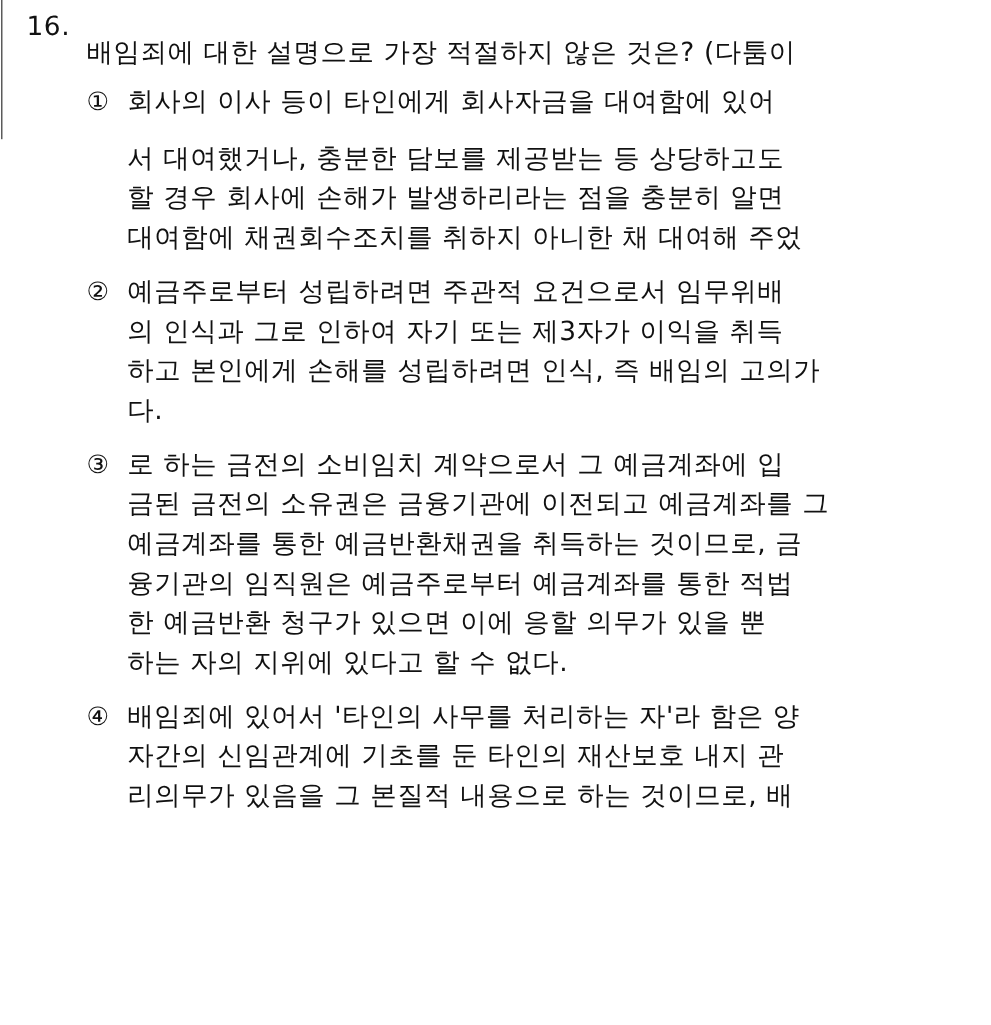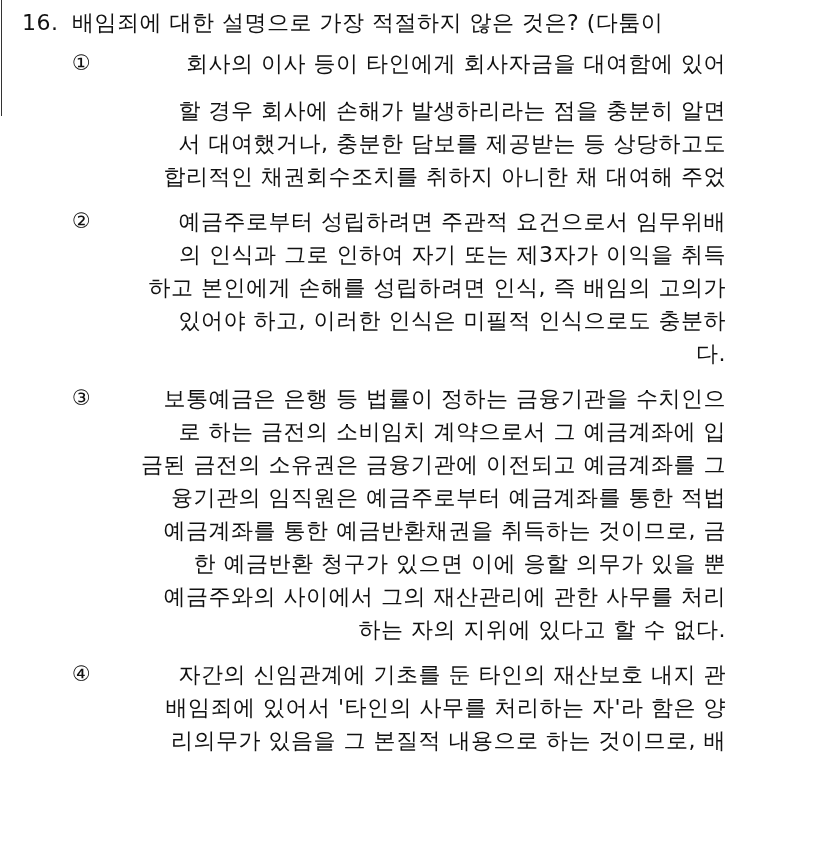--- a/index.html
+++ b/index.html
@@ -41,6 +41,7 @@
     }
     .q-text {
       flex: 1 1 auto;
+      margin-top: 22px;
     }
     .option {
       display: flex;

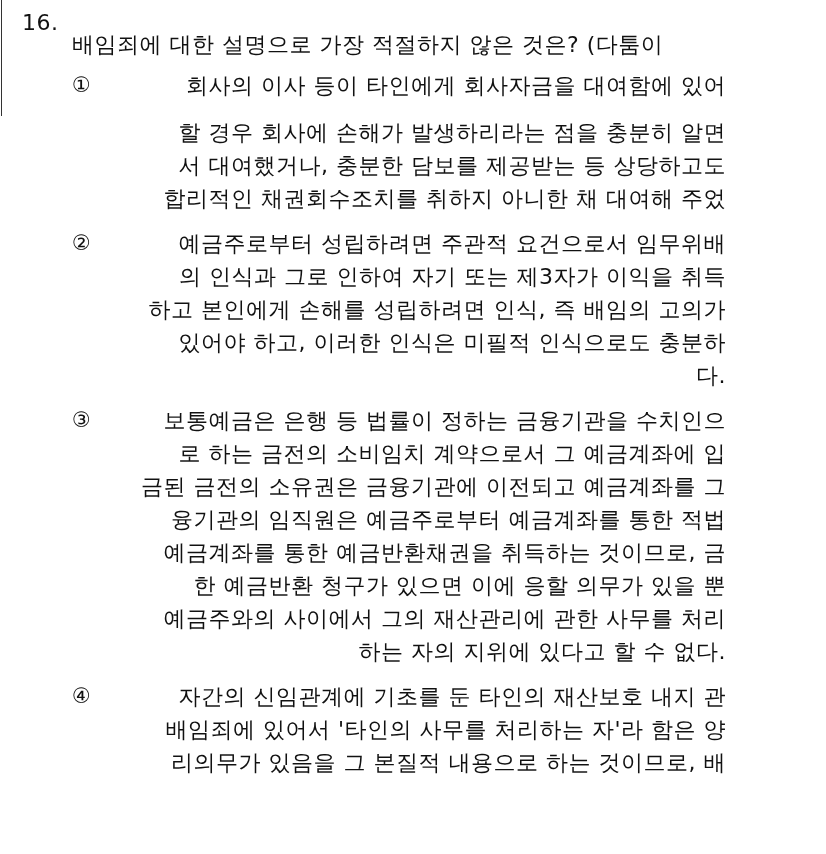--- a/index.html
+++ b/index.html
@@ -55,7 +55,6 @@
     .option-body {
       width: 620px;
       flex: 0 0 auto;
-      text-align: right;
     }
     .option-line {
       display: block;

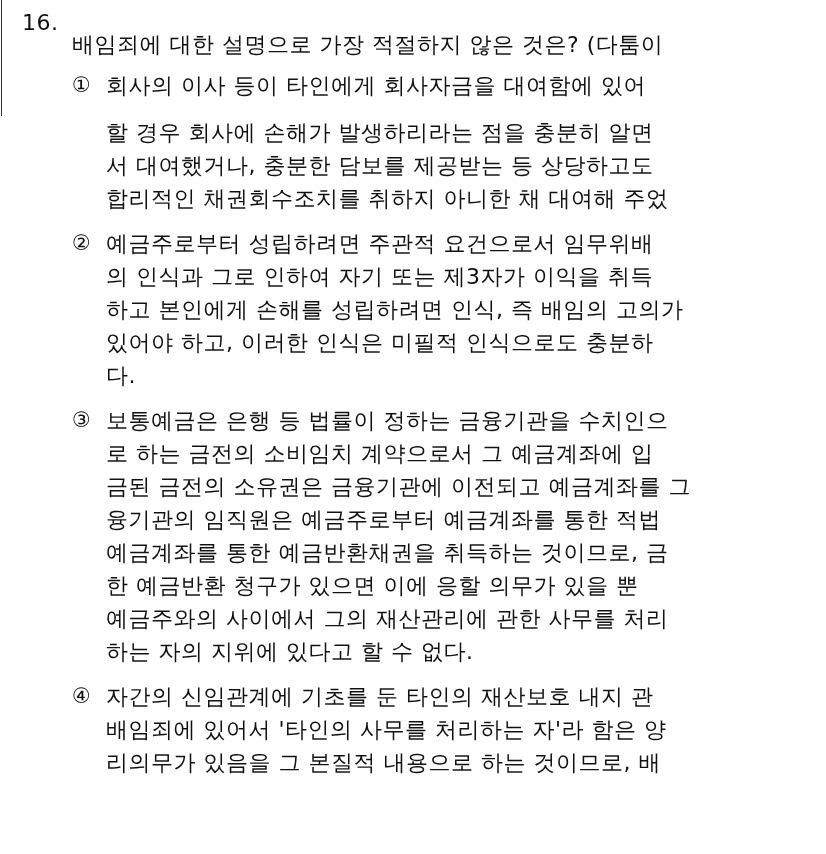--- a/index.html
+++ b/index.html
@@ -84,8 +84,8 @@
     <div class="option-body">
       <span class="option-line">회사의 이사 등이 타인에게 회사자금을 대여함에 있어</span>
       <div class="gap-small"></div>
+      <span class="option-line">서 대여했거나, 충분한 담보를 제공받는 등 상당하고도</span>
       <span class="option-line">할 경우 회사에 손해가 발생하리라는 점을 충분히 알면</span>
-      <span class="option-line">서 대여했거나, 충분한 담보를 제공받는 등 상당하고도</span>
       <span class="option-line">합리적인 채권회수조치를 취하지 아니한 채 대여해 주었</span>
     </div>
   </div>

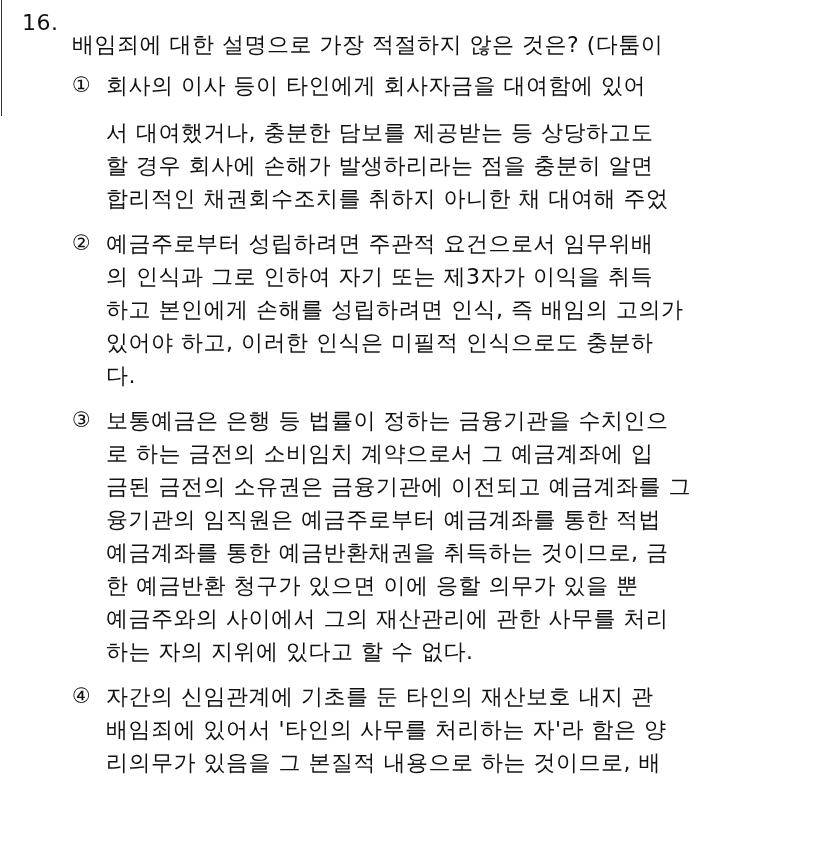--- a/index.html
+++ b/index.html
@@ -86,7 +86,7 @@
       <div class="gap-small"></div>
       <span class="option-line">서 대여했거나, 충분한 담보를 제공받는 등 상당하고도</span>
       <span class="option-line">할 경우 회사에 손해가 발생하리라는 점을 충분히 알면</span>
-      <span class="option-line">합리적인 채권회수조치를 취하지 아니한 채 대여해 주었</span>
+      <span class="option-line">대여함에 채권회수조치를 취하지 아니한 채 대여해 주었</span>
     </div>
   </div>
 

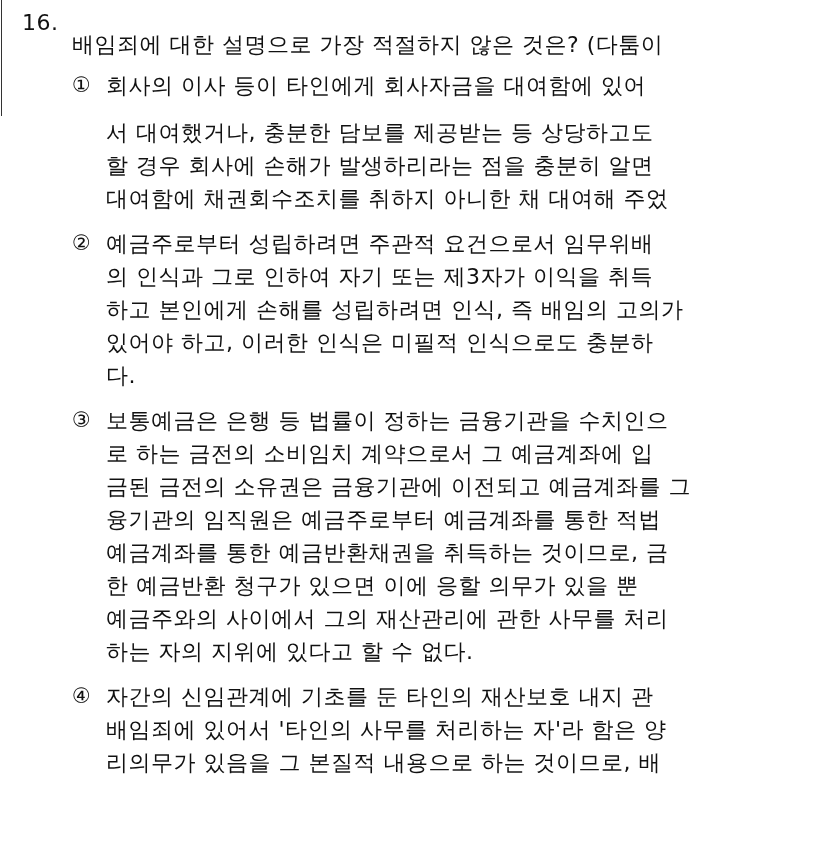--- a/index.html
+++ b/index.html
@@ -98,7 +98,6 @@
       <span class="option-line">예금주로부터 성립하려면 주관적 요건으로서 임무위배</span>
       <span class="option-line">의 인식과 그로 인하여 자기 또는 제3자가 이익을 취득</span>
       <span class="option-line">하고 본인에게 손해를 성립하려면 인식, 즉 배임의 고의가</span>
-      <span class="option-line">있어야 하고, 이러한 인식은 미필적 인식으로도 충분하</span>
       <span class="option-line">다.</span>
     </div>
   </div>

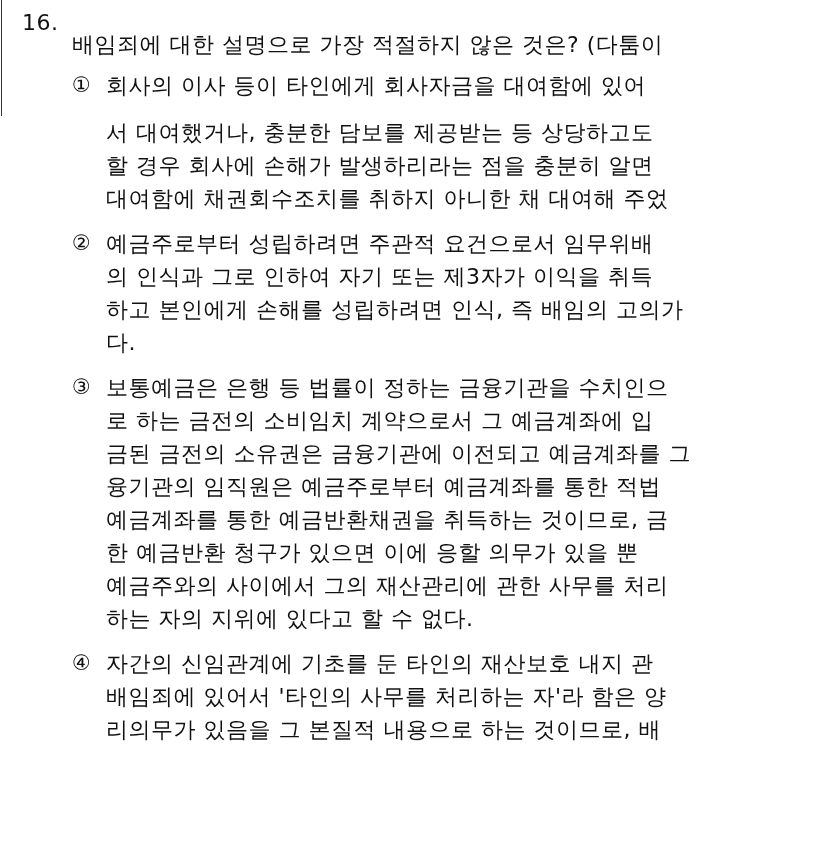--- a/index.html
+++ b/index.html
@@ -107,7 +107,6 @@
   <div class="option">
     <span class="option-marker">③</span>
     <div class="option-body">
-      <span class="option-line">보통예금은 은행 등 법률이 정하는 금융기관을 수치인으</span>
       <span class="option-line">로 하는 금전의 소비임치 계약으로서 그 예금계좌에 입</span>
       <span class="option-line">금된 금전의 소유권은 금융기관에 이전되고 예금계좌를 그</span>
       <span class="option-line">융기관의 임직원은 예금주로부터 예금계좌를 통한 적법</span>

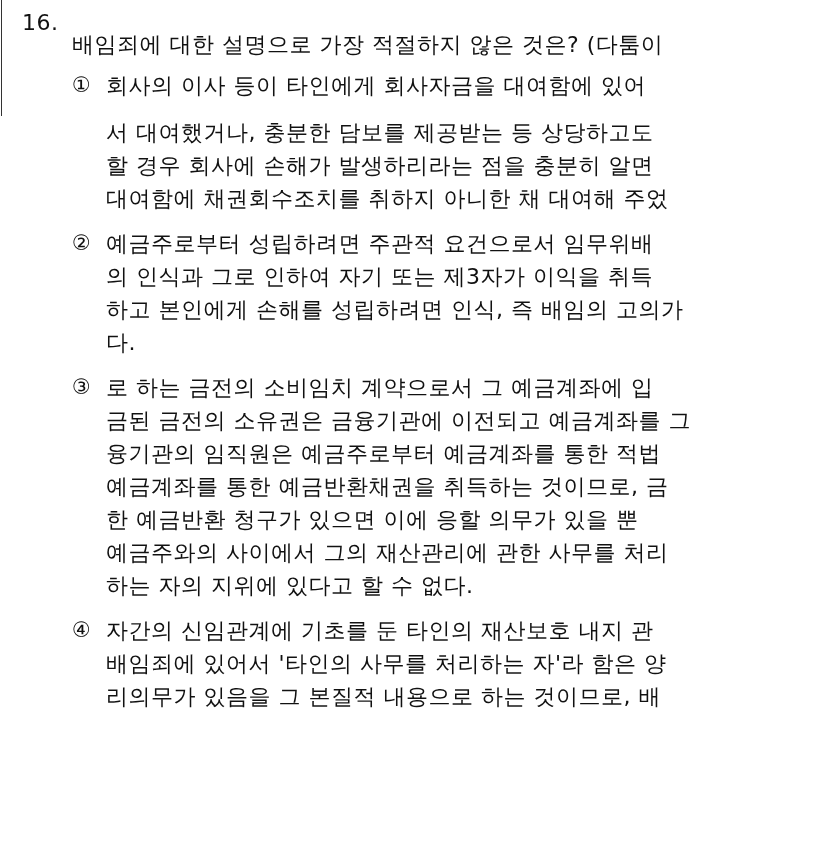--- a/index.html
+++ b/index.html
@@ -109,8 +109,8 @@
     <div class="option-body">
       <span class="option-line">로 하는 금전의 소비임치 계약으로서 그 예금계좌에 입</span>
       <span class="option-line">금된 금전의 소유권은 금융기관에 이전되고 예금계좌를 그</span>
+      <span class="option-line">예금계좌를 통한 예금반환채권을 취득하는 것이므로, 금</span>
       <span class="option-line">융기관의 임직원은 예금주로부터 예금계좌를 통한 적법</span>
-      <span class="option-line">예금계좌를 통한 예금반환채권을 취득하는 것이므로, 금</span>
       <span class="option-line">한 예금반환 청구가 있으면 이에 응할 의무가 있을 뿐</span>
       <span class="option-line">예금주와의 사이에서 그의 재산관리에 관한 사무를 처리</span>
       <span class="option-line">하는 자의 지위에 있다고 할 수 없다.</span>

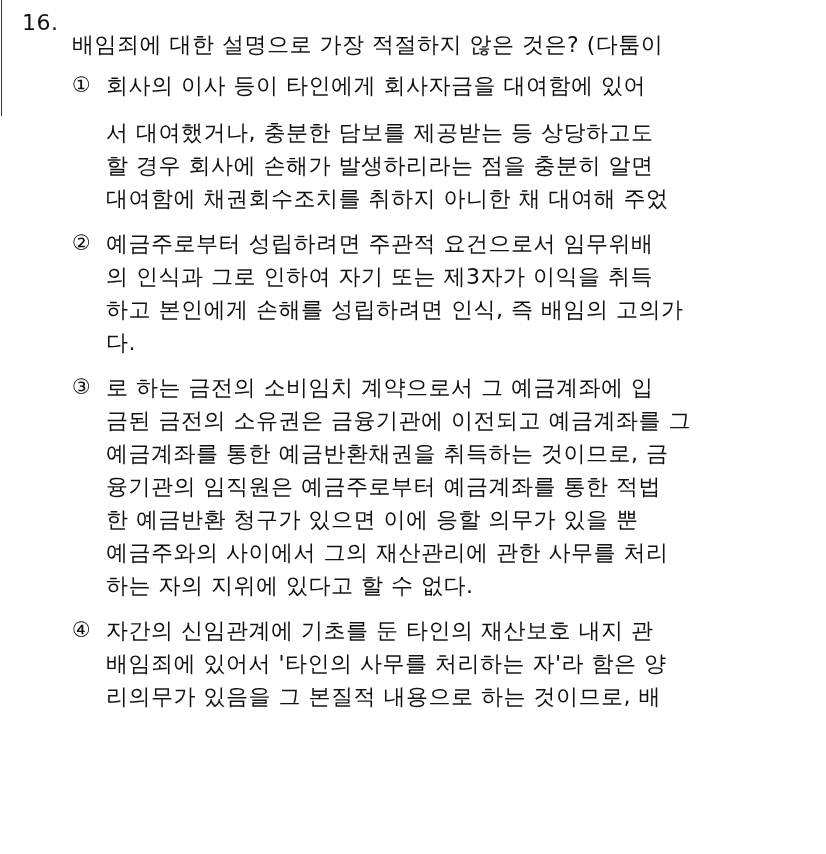--- a/index.html
+++ b/index.html
@@ -112,7 +112,6 @@
       <span class="option-line">예금계좌를 통한 예금반환채권을 취득하는 것이므로, 금</span>
       <span class="option-line">융기관의 임직원은 예금주로부터 예금계좌를 통한 적법</span>
       <span class="option-line">한 예금반환 청구가 있으면 이에 응할 의무가 있을 뿐</span>
-      <span class="option-line">예금주와의 사이에서 그의 재산관리에 관한 사무를 처리</span>
       <span class="option-line">하는 자의 지위에 있다고 할 수 없다.</span>
     </div>
   </div>

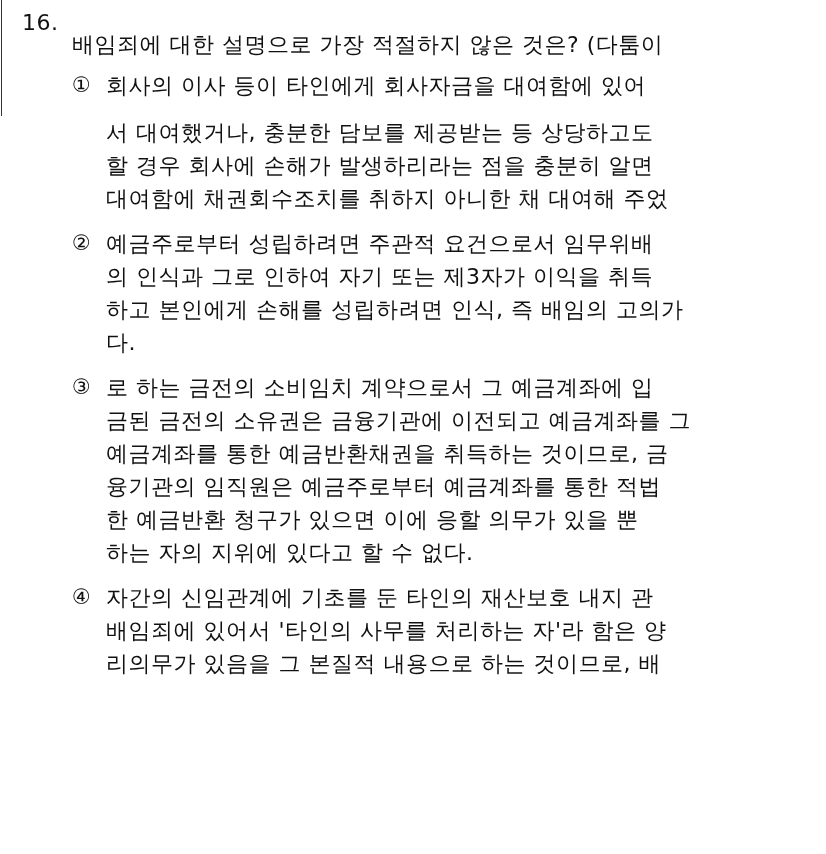--- a/index.html
+++ b/index.html
@@ -121,8 +121,8 @@
   <div class="option">
     <span class="option-marker">④</span>
     <div class="option-body">
+      <span class="option-line">배임죄에 있어서 '타인의 사무를 처리하는 자'라 함은 양</span>
       <span class="option-line">자간의 신임관계에 기초를 둔 타인의 재산보호 내지 관</span>
-      <span class="option-line">배임죄에 있어서 '타인의 사무를 처리하는 자'라 함은 양</span>
       <span class="option-line">리의무가 있음을 그 본질적 내용으로 하는 것이므로, 배</span>
 
     </div>

